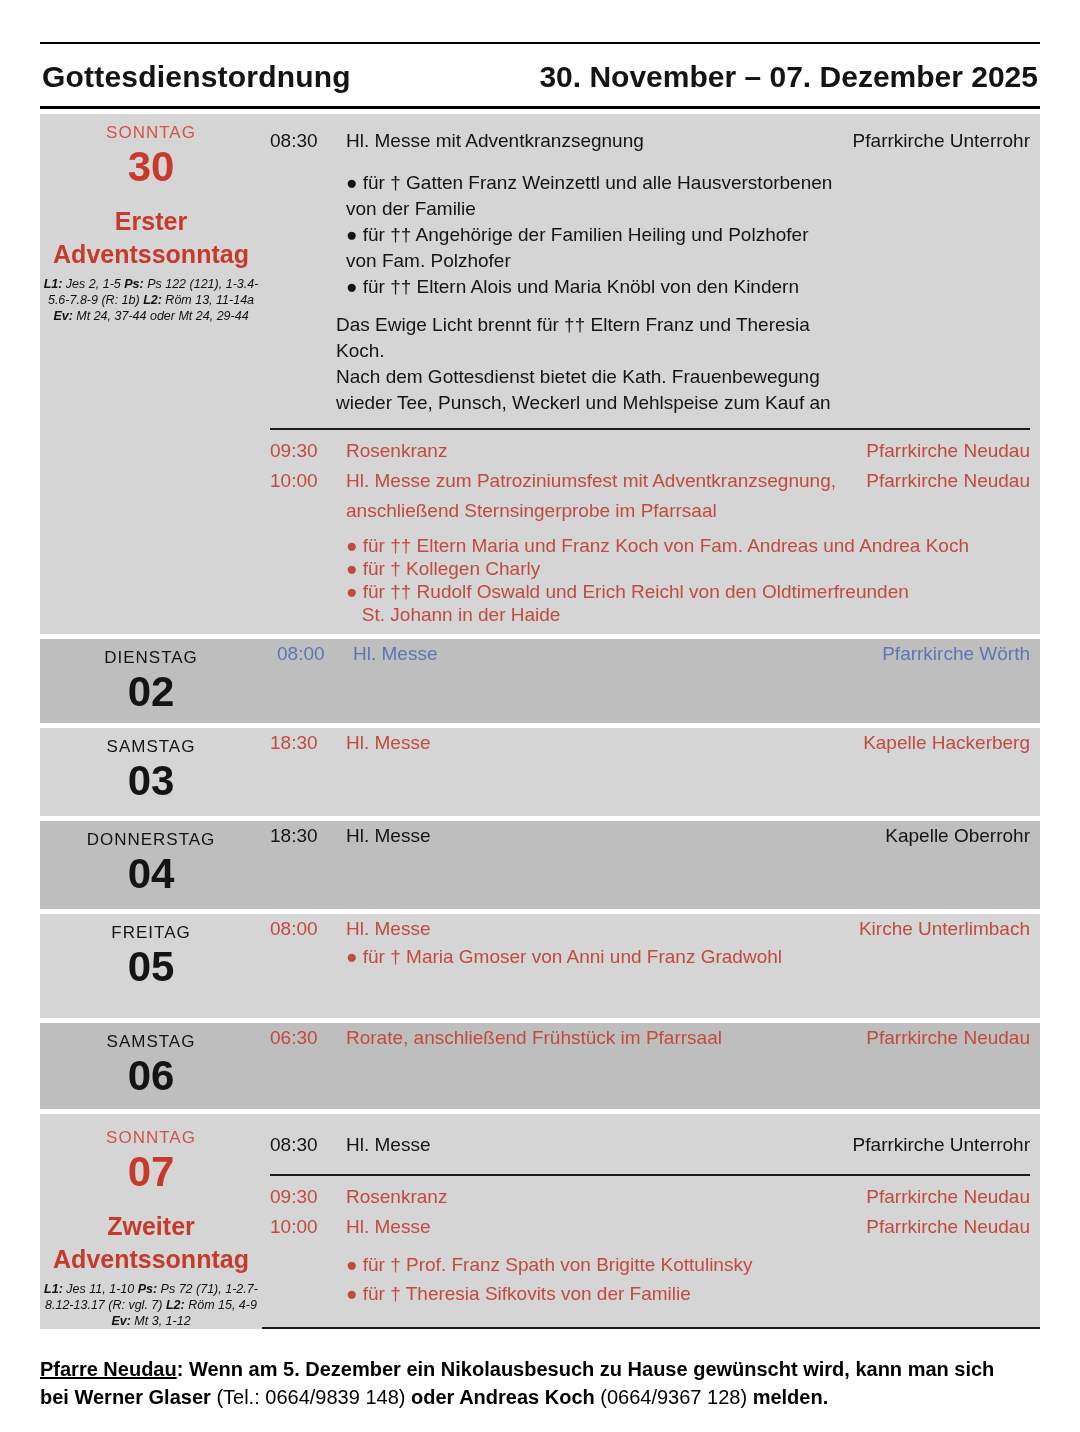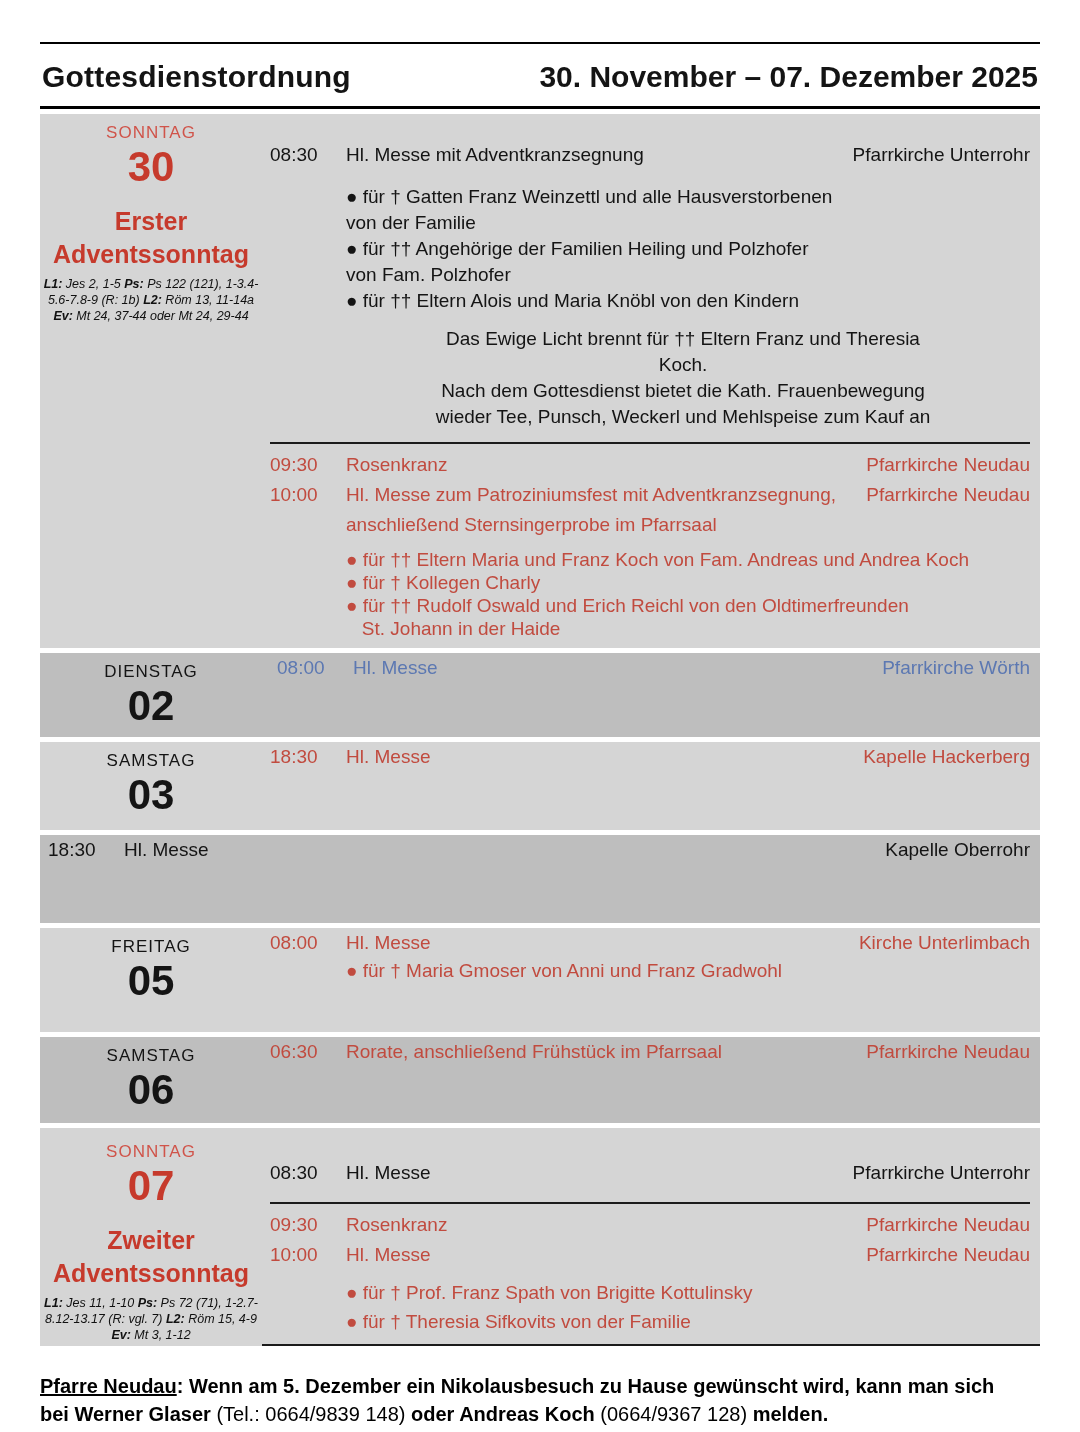--- a/index.html
+++ b/index.html
@@ -50,7 +50,7 @@
   .c-black{color:var(--ink);}
   .c-red{color:var(--red-text);}
   .c-blue{color:var(--blue-text);}
-  .sub-early{padding-top:12px;margin-top:14px;}
+  .sub-early{padding-top:12px;}
   .sub-late{border-top:2px solid #1b1b1b; margin-top:12px; padding-top:6px; padding-bottom:8px;}
   .content.bordered{border-bottom:2px solid #1b1b1b;}
   .mt14{margin-top:14px;} .mt12{margin-top:12px;text-align:center;} .mt8{margin-top:8px;}

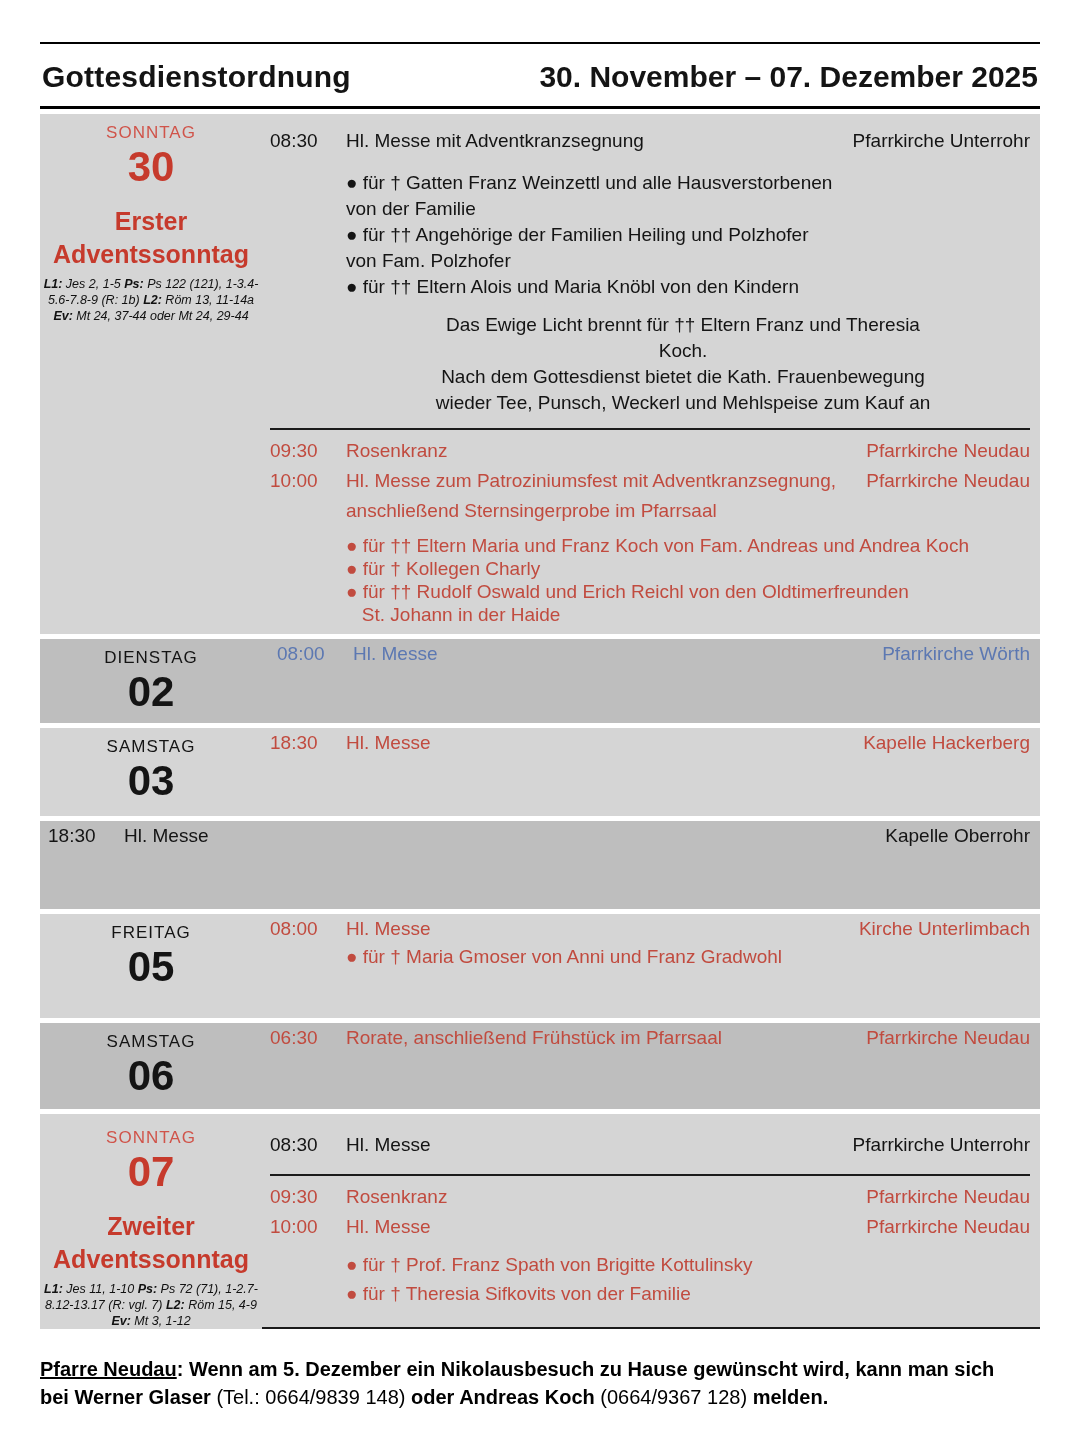--- a/index.html
+++ b/index.html
@@ -53,7 +53,7 @@
   .sub-early{padding-top:12px;}
   .sub-late{border-top:2px solid #1b1b1b; margin-top:12px; padding-top:6px; padding-bottom:8px;}
   .content.bordered{border-bottom:2px solid #1b1b1b;}
-  .mt14{margin-top:14px;} .mt12{margin-top:12px;text-align:center;} .mt8{margin-top:8px;}
+  .mt14{margin-top:14px;} .mt12{margin-top:12px;} .mt8{margin-top:8px;}
   .footer{margin-top:26px; font-size:20px; line-height:28px; max-width:965px; color:#000;}
   .footer .b{font-weight:bold;}
   .footer .u{font-weight:bold; text-decoration:underline;}

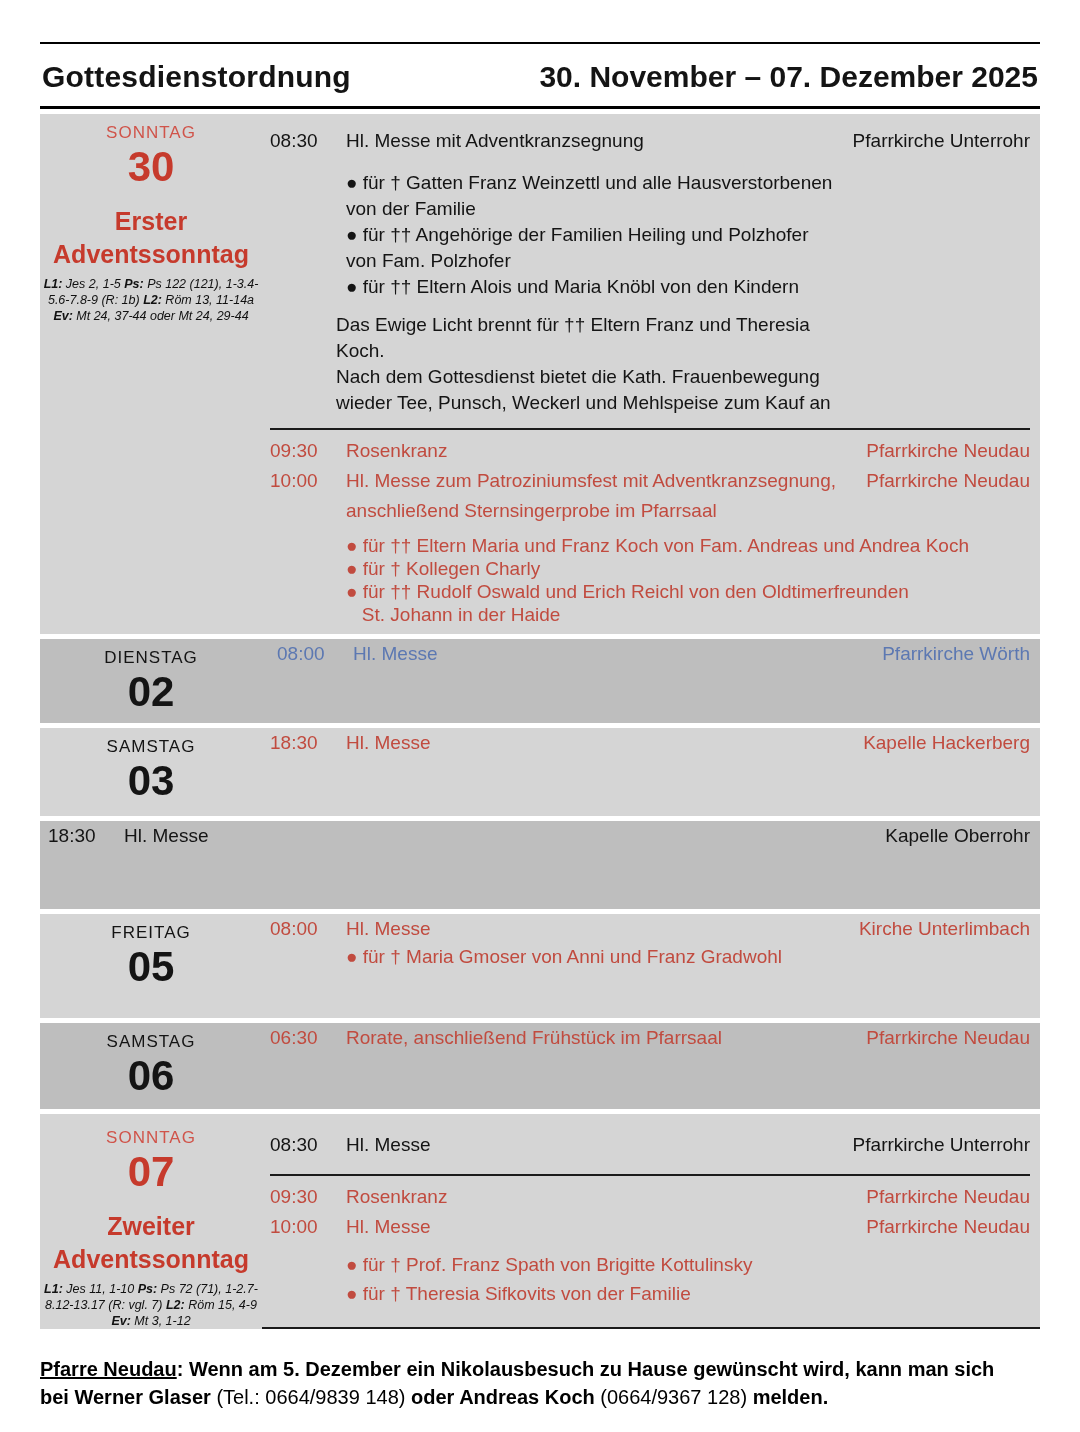--- a/index.html
+++ b/index.html
@@ -147,6 +147,10 @@
   </div>
 
   <div class="row dark" style="min-height:88px;">
+    <div class="sidebar">
+      <div class="wd">DONNERSTAG</div>
+      <div class="num">04</div>
+    </div>
     <div class="content vcenter">
       <div class="event c-black">
         <span class="time">18:30</span>

